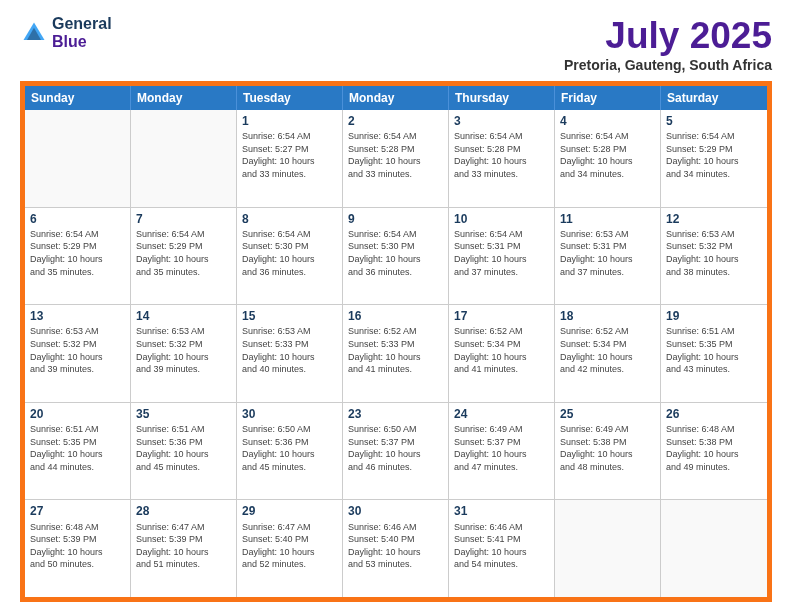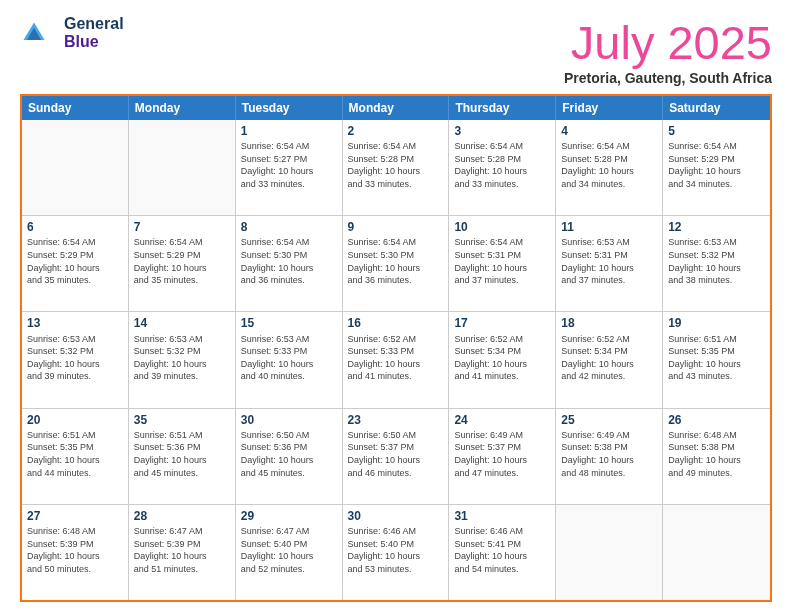--- a/index.html
+++ b/index.html
@@ -26,7 +26,7 @@
     .logo {
       display: flex;
       align-items: center;
-      gap: 16px;
+      gap: 4px;
     }
     .logo-icon {
       width: 28px;

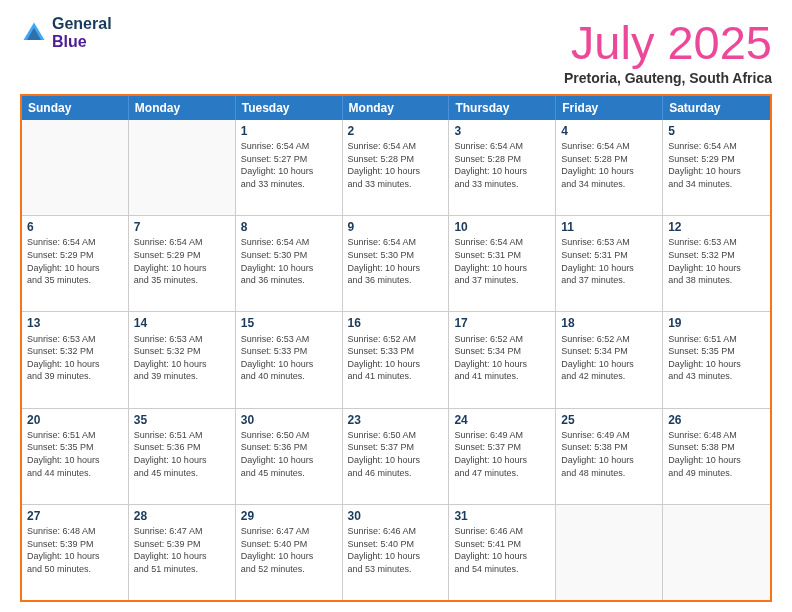--- a/index.html
+++ b/index.html
@@ -36,9 +36,9 @@
       text-align: right;
     }
     .month-title {
-      font-size: 47px;
-      color: #ec4899;
-      font-weight: normal;
+      font-size: 37px;
+      color: #4c1d95;
+      font-weight: bold;
     }
     .subtitle {
       font-size: 14px;

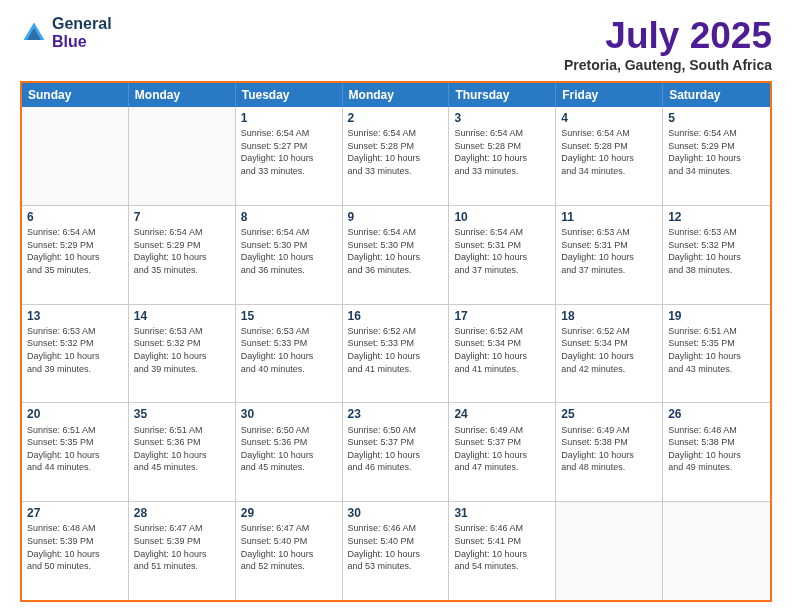--- a/index.html
+++ b/index.html
@@ -49,7 +49,7 @@
       flex: 1;
       display: flex;
       flex-direction: column;
-      border: 2px solid #f97316;
+      border: 5px solid #f97316;
     }
     .cal-header {
       display: grid;

